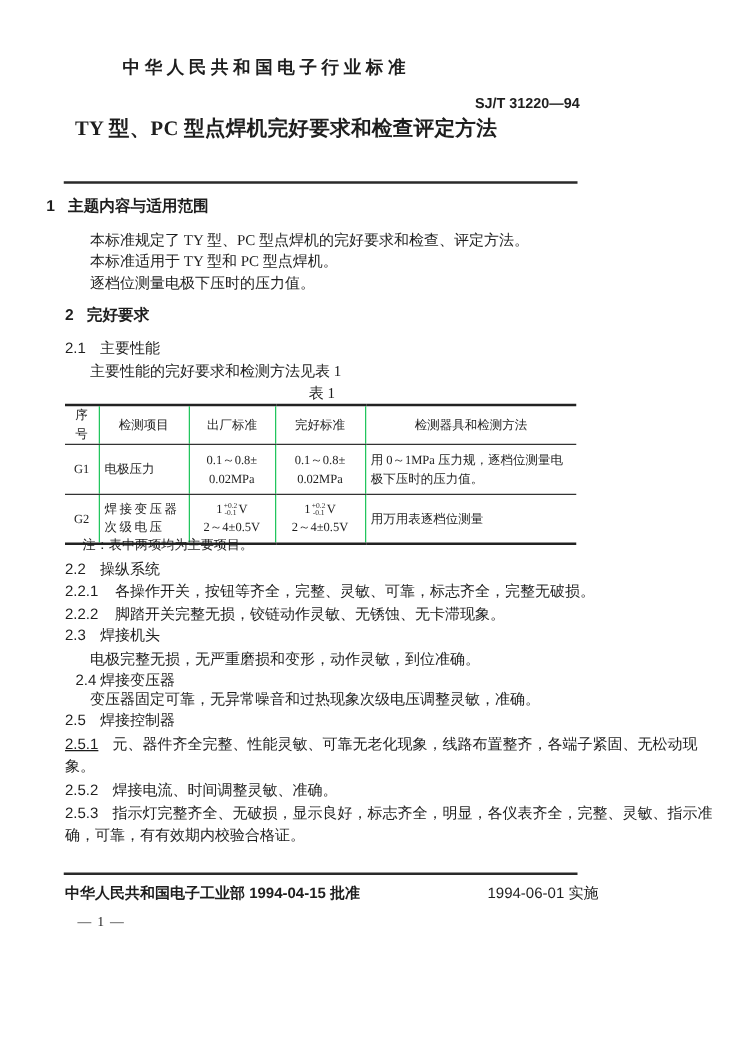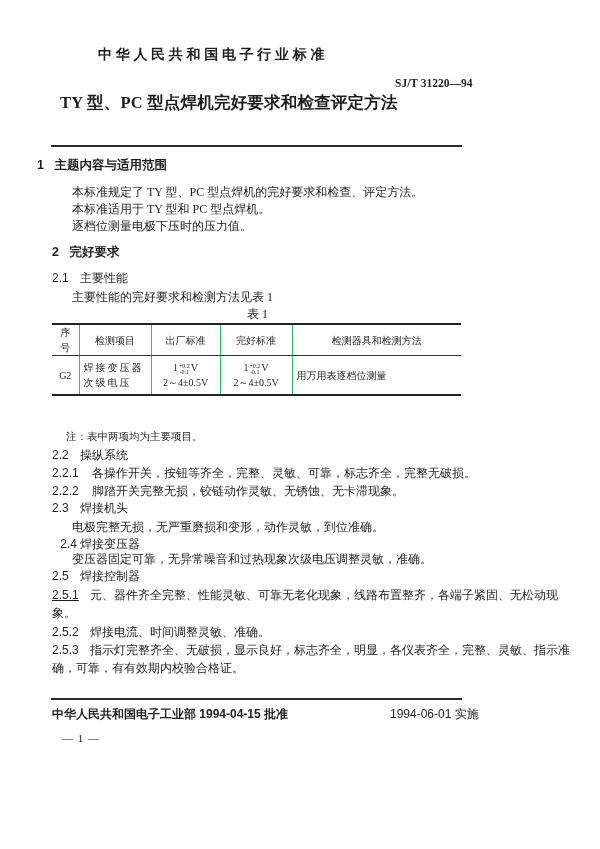--- a/index.html
+++ b/index.html
@@ -8,7 +8,7 @@
   .abs { position: absolute; white-space: nowrap; line-height: 16px; }
   .sans { font-family: "Liberation Sans", "DejaVu Sans", sans-serif; }
   .org { left: 98px; top: 46px; font-size: 14px; font-weight: bold; letter-spacing: 3.7px; line-height: 18px; }
-  .stdno { left: 395px; top: 75px; font-size: 11.5px; font-weight: bold; font-family: Liberation Serif, serif; }
+  .stdno { left: 380px; top: 75px; font-size: 11.5px; font-weight: bold; }
   .title { left: 60px; top: 93px; font-size: 16.5px; font-weight: bold; line-height: 20px; letter-spacing: 0.2px; }
   .rule { position: absolute; left: 51px; width: 411px; height: 2px; background: #2a2a2a; }
   .h1 { font-size: 12.5px; font-weight: bold; }

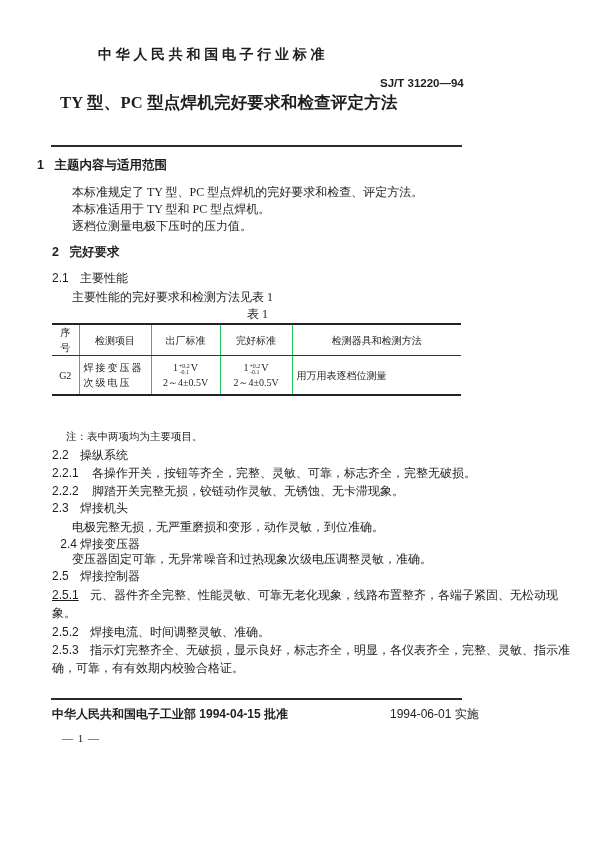--- a/index.html
+++ b/index.html
@@ -77,6 +77,19 @@
     </tr>
   </thead>
   <tbody>
+    <tr class="r1">
+      <td>G1</td>
+      <td>电极压力</td>
+      <td class="c">
+        <div>0.1～0.8±</div>
+        <div>0.02MPa</div>
+      </td>
+      <td class="c">
+        <div>0.1～0.8±</div>
+        <div>0.02MPa</div>
+      </td>
+      <td style="white-space:normal;">用 0～1MPa 压力规，逐档位测量电极下压时的压力值。</td>
+    </tr>
     <tr class="r2">
       <td>G2</td>
       <td style="white-space:normal; letter-spacing:2px;">焊接变压器次级电压</td>

